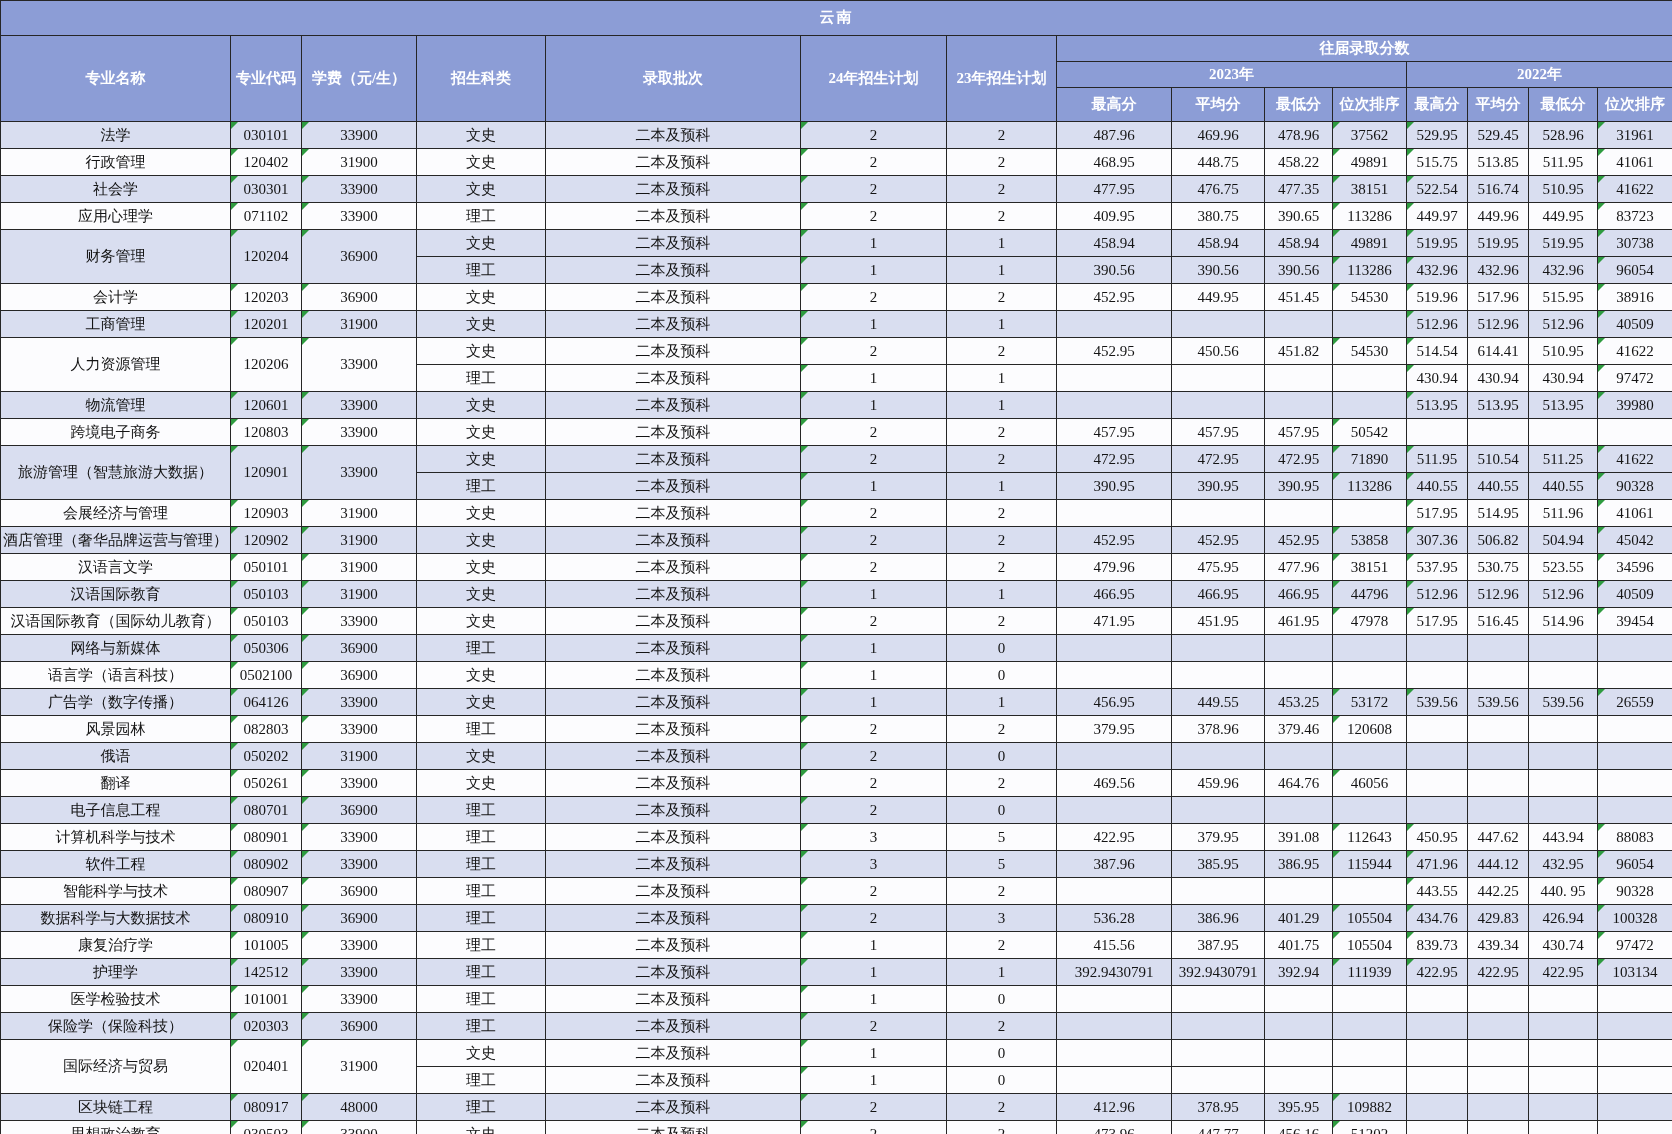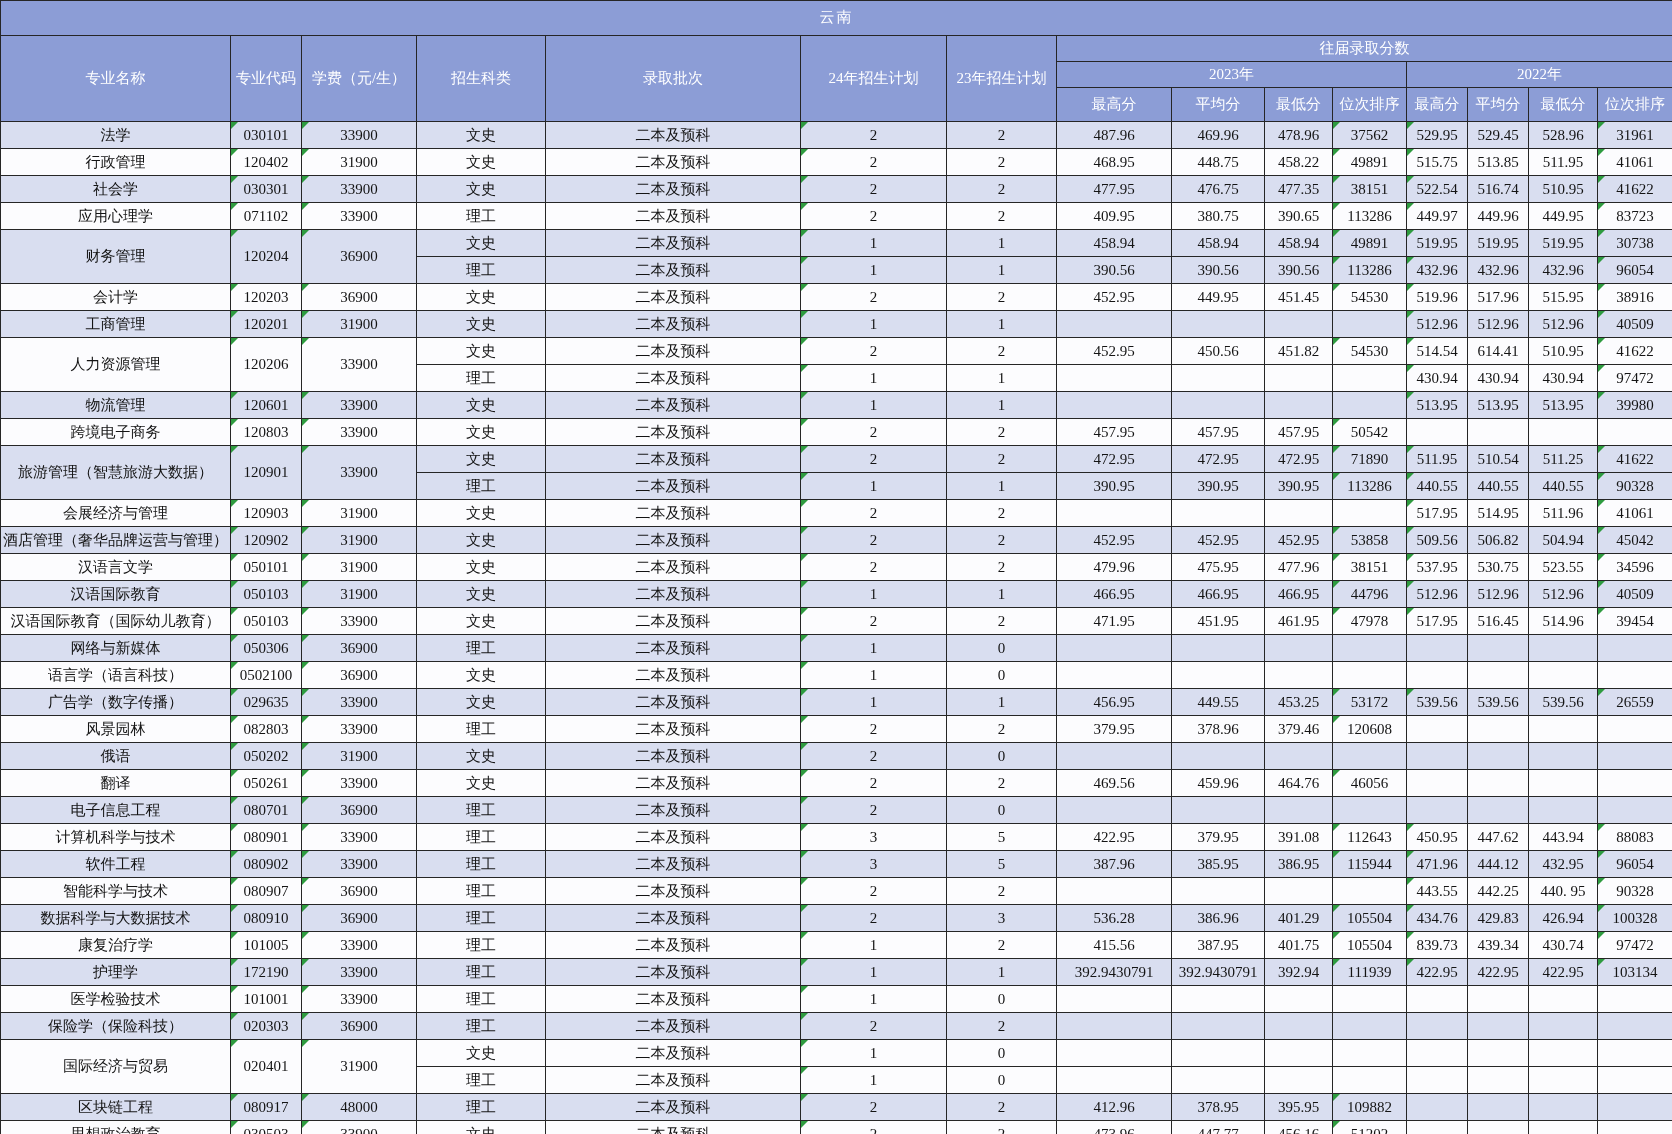--- a/index.html
+++ b/index.html
@@ -25,7 +25,7 @@
   }
   thead th{
     background:var(--header-bg);color:var(--header-text);
-    font-weight:normal;font-size:15px;line-height:1.15;
+    font-weight:bold;font-size:15px;line-height:1.15;
   }
   tr.title-row th{height:34px;font-size:15px;letter-spacing:2px;}
   tr.hr1{height:26px;}

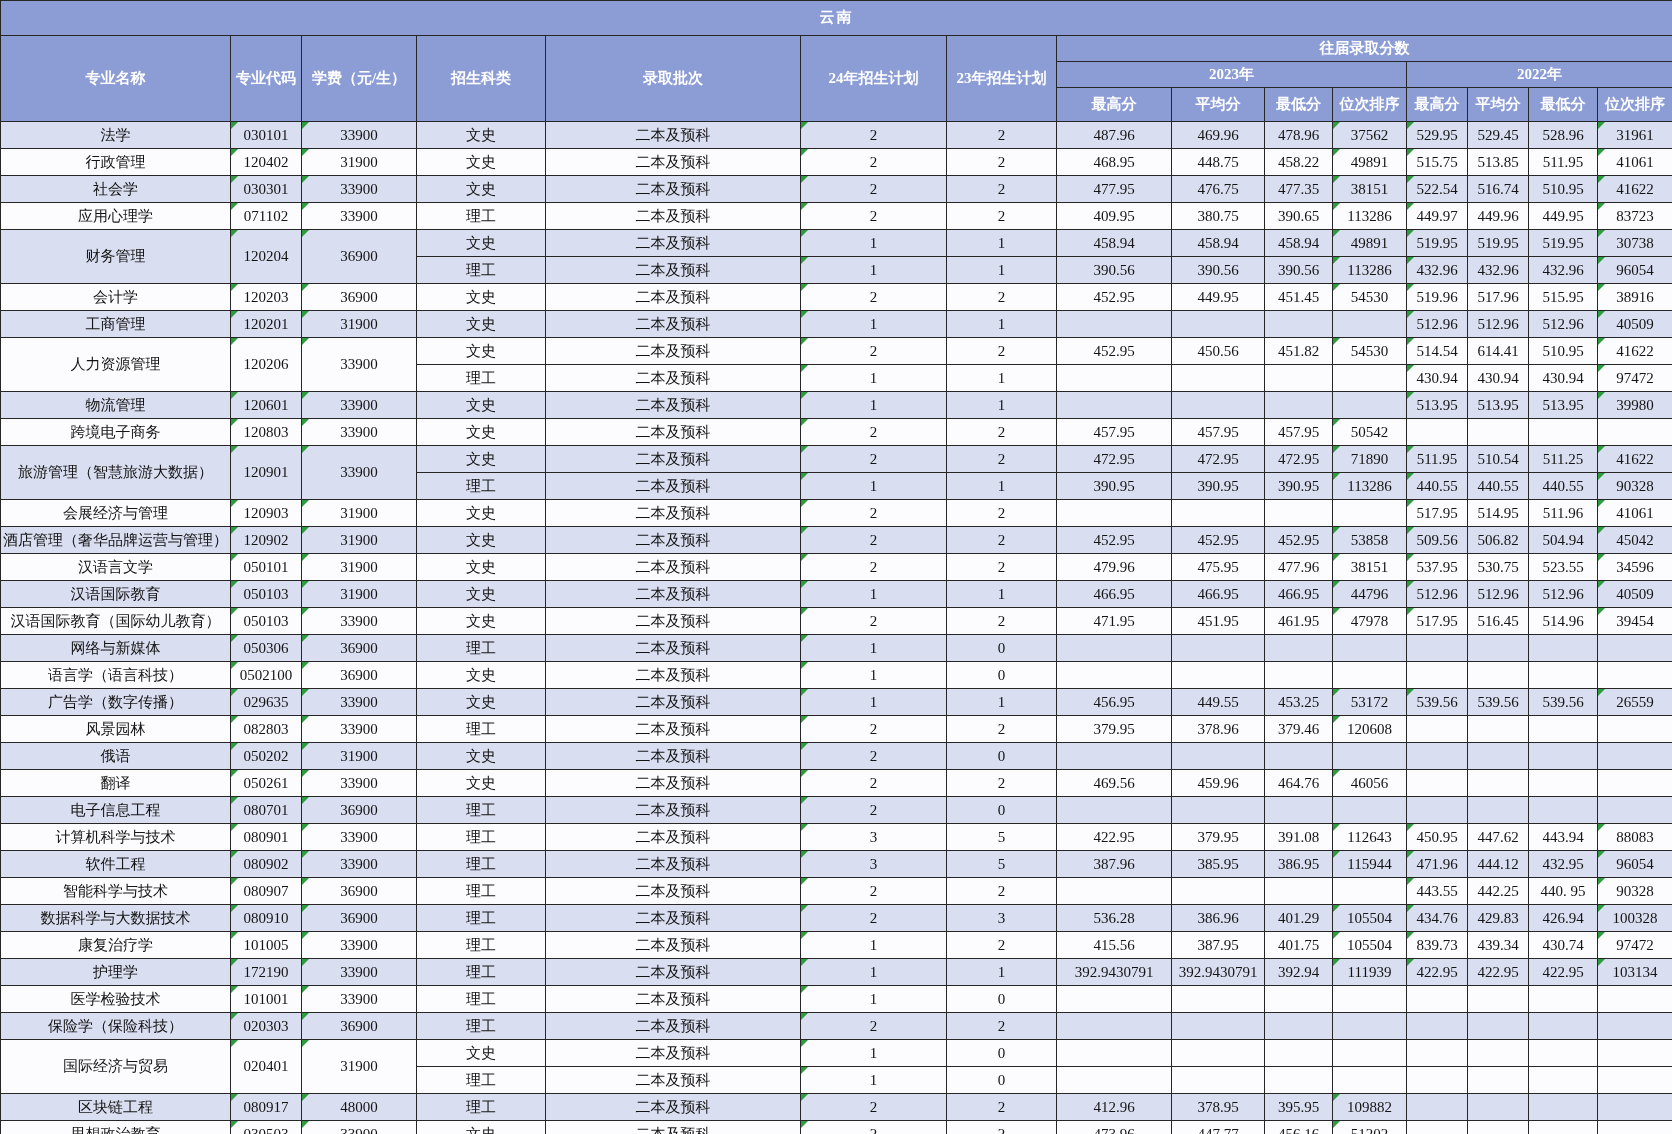--- a/index.html
+++ b/index.html
@@ -352,7 +352,7 @@
         <td>452.95</td>
         <td>452.95</td>
         <td class="gc">53858</td>
-        <td class="gc">509.56</td>
+        <td class="gc">307.36</td>
         <td>506.82</td>
         <td>504.94</td>
         <td class="gc">45042</td>

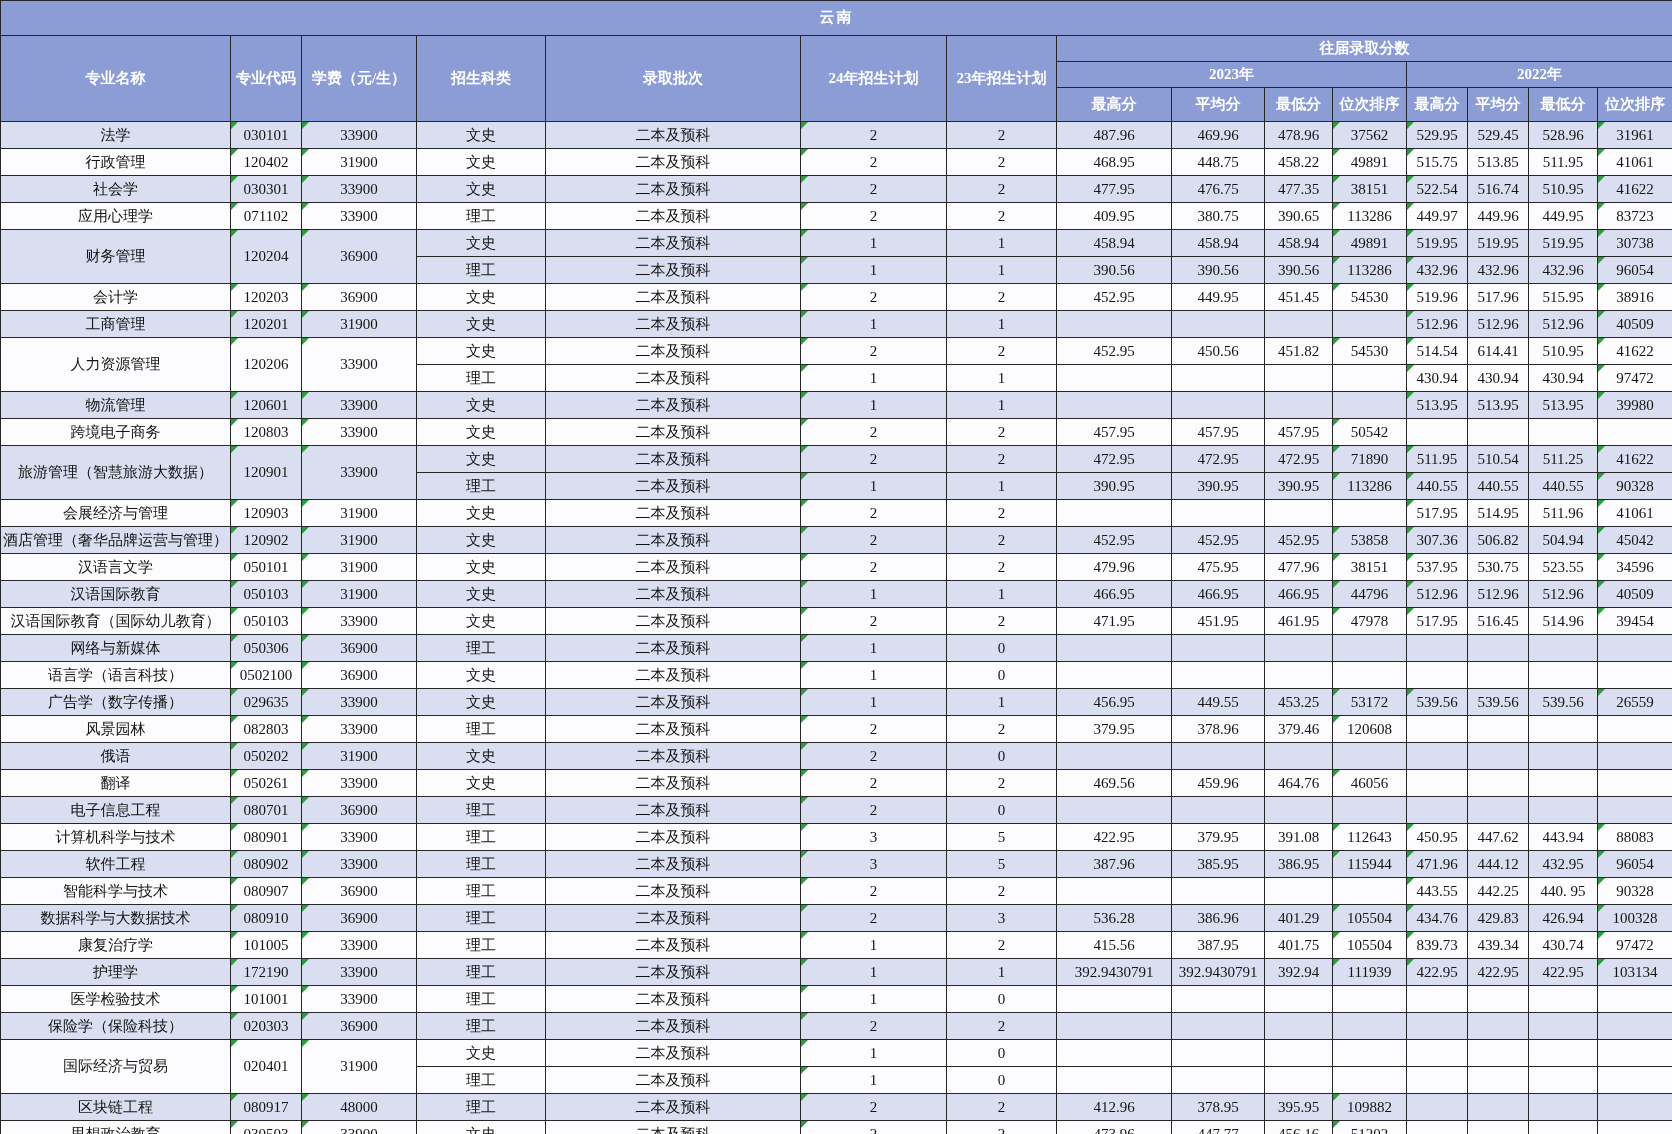--- a/index.html
+++ b/index.html
@@ -444,7 +444,7 @@
       </tr>
       <tr class="alt">
         <td>广告学（数字传播）</td>
-        <td class="gc">029635</td>
+        <td class="gc">064126</td>
         <td class="gc">33900</td>
         <td>文史</td>
         <td>二本及预科</td>

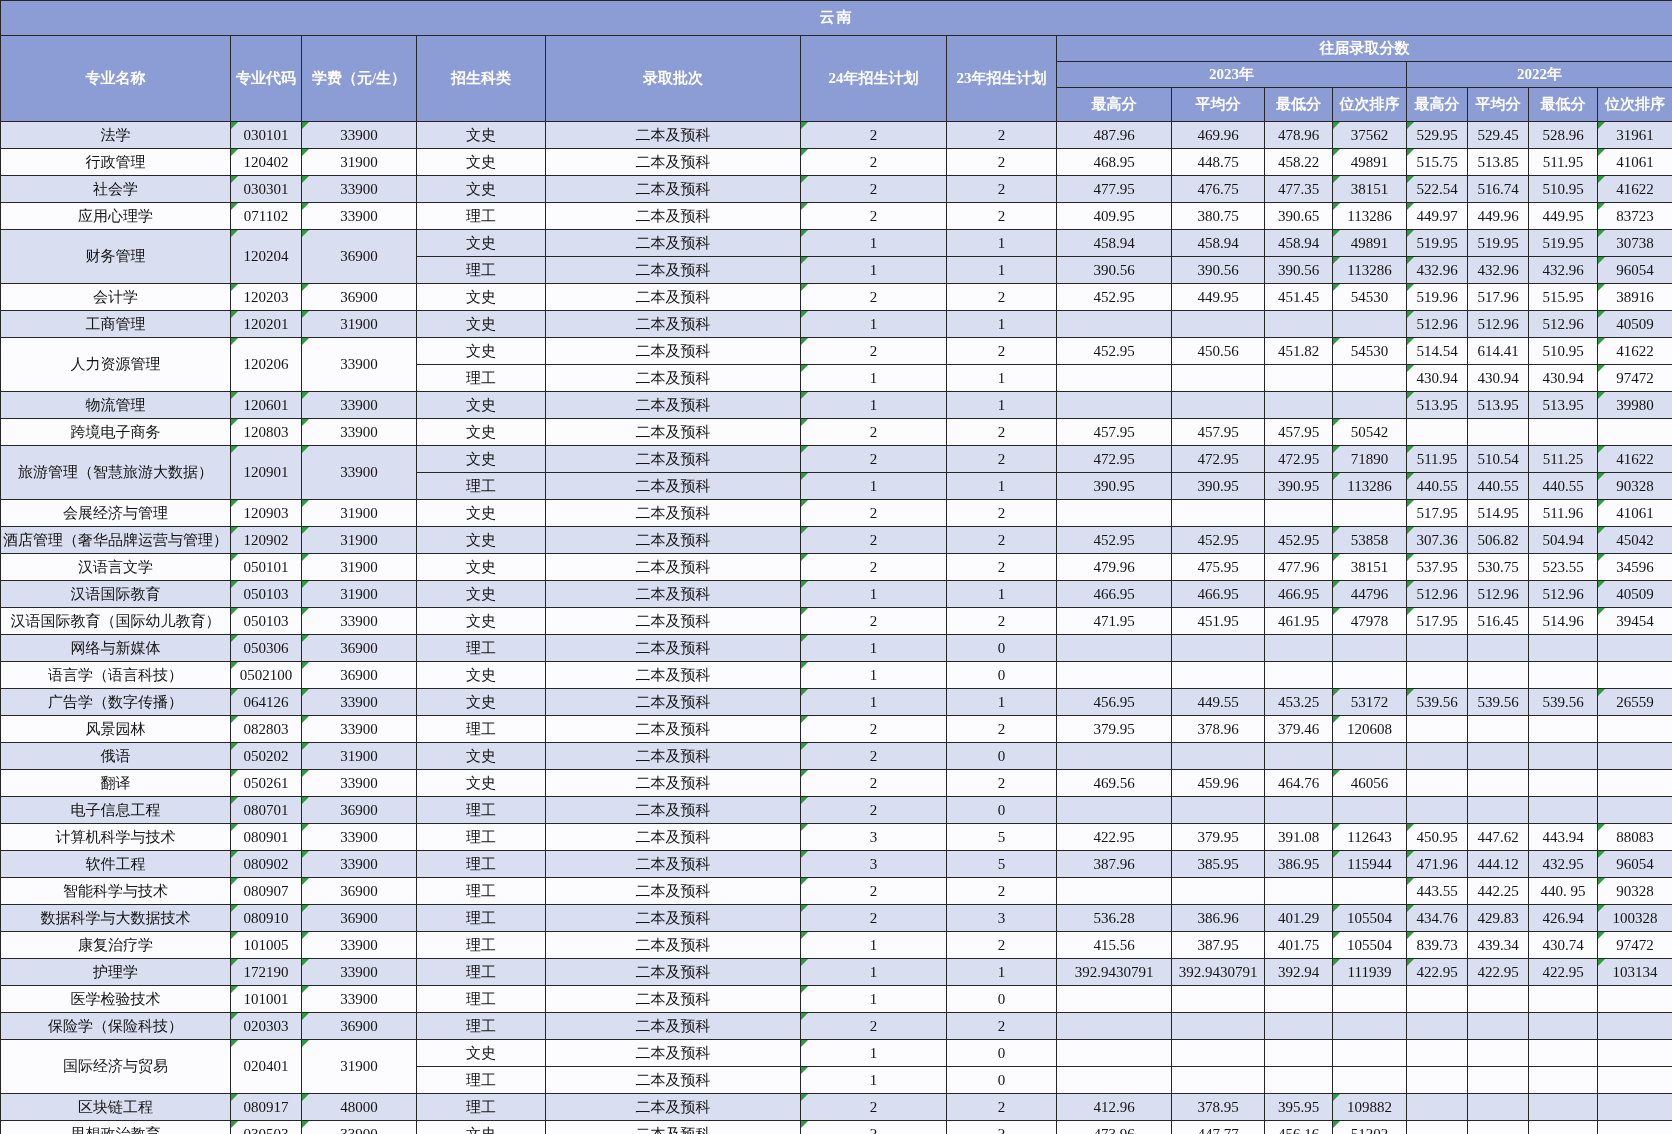--- a/index.html
+++ b/index.html
@@ -614,7 +614,7 @@
       </tr>
       <tr class="alt">
         <td>护理学</td>
-        <td class="gc">172190</td>
+        <td class="gc">142512</td>
         <td class="gc">33900</td>
         <td>理工</td>
         <td>二本及预科</td>

